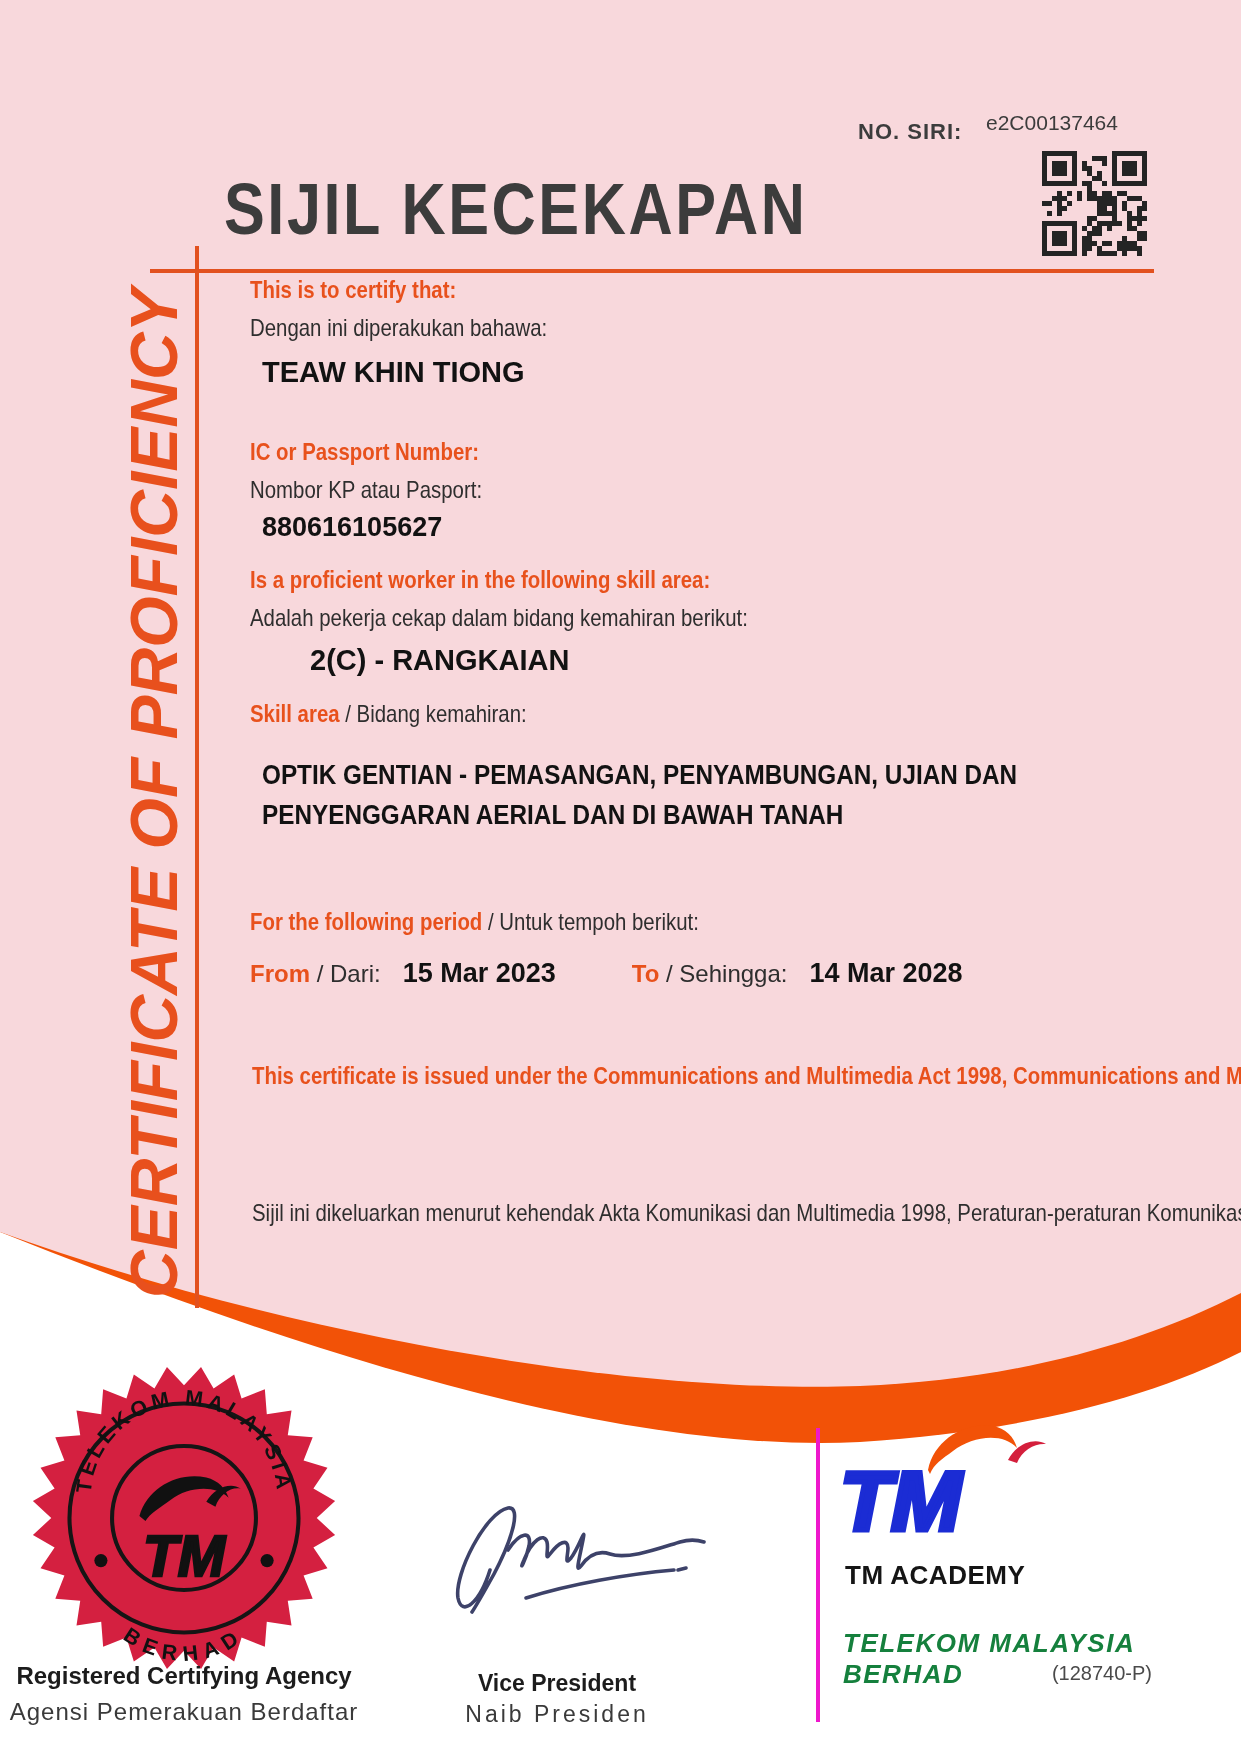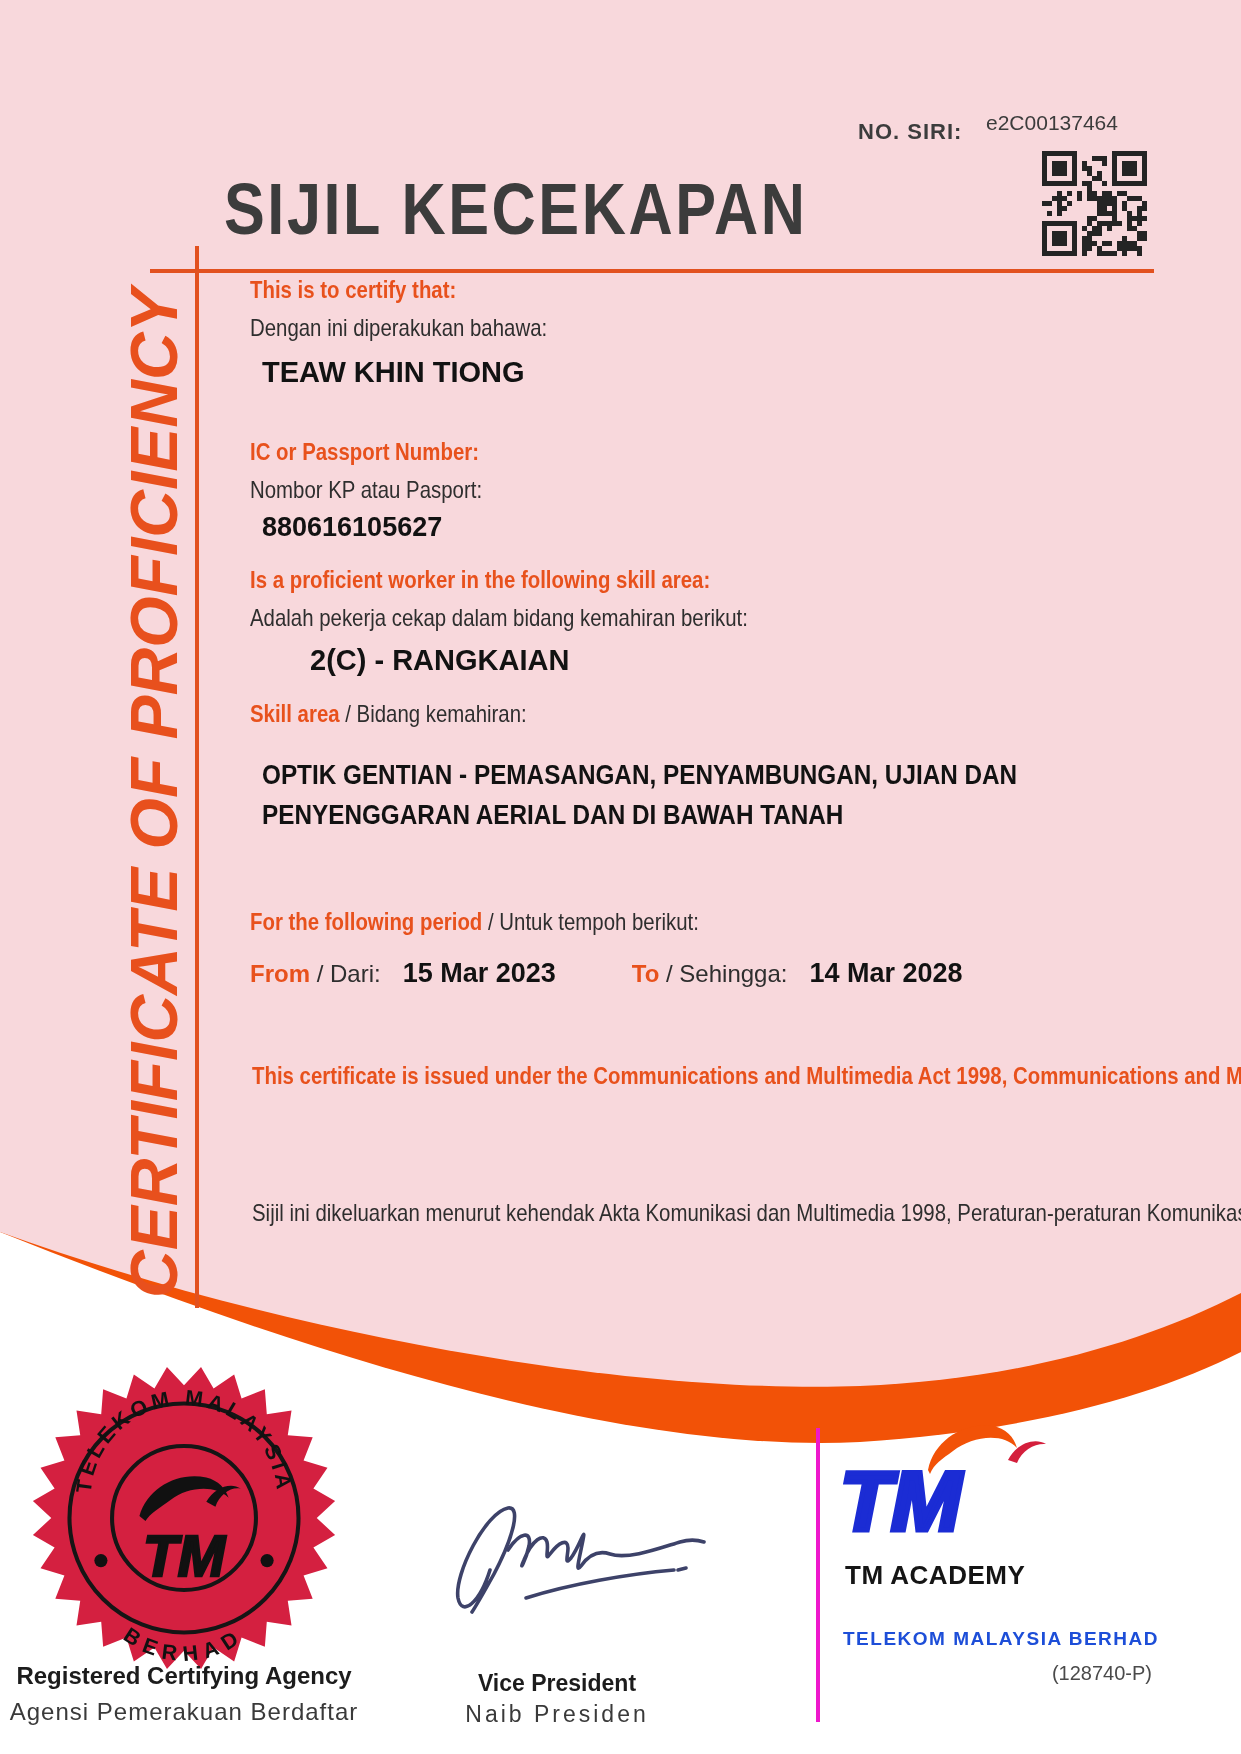--- a/index.html
+++ b/index.html
@@ -37,7 +37,7 @@
   #brandline{left:816px;top:1428px;width:4px;height:294px;background:#ee18cc;}
   #tmlogo{left:832px;top:1418px;}
   #tm-academy{left:845px;top:1560px;font-size:26px;font-weight:bold;color:#151515;letter-spacing:0.5px;}
-  #company{left:843px;top:1628px;font-size:19px;font-weight:bold;color:#1d4ed8;letter-spacing:1.5px;}
+  #company{left:843px;top:1628px;font-size:26px;font-weight:bold;color:#15803d;letter-spacing:1.5px;font-style:italic;}
   #regno{left:806px;top:1662px;width:346px;text-align:right;font-size:20px;color:#4a4a4a;}
 </style>
 </head>

